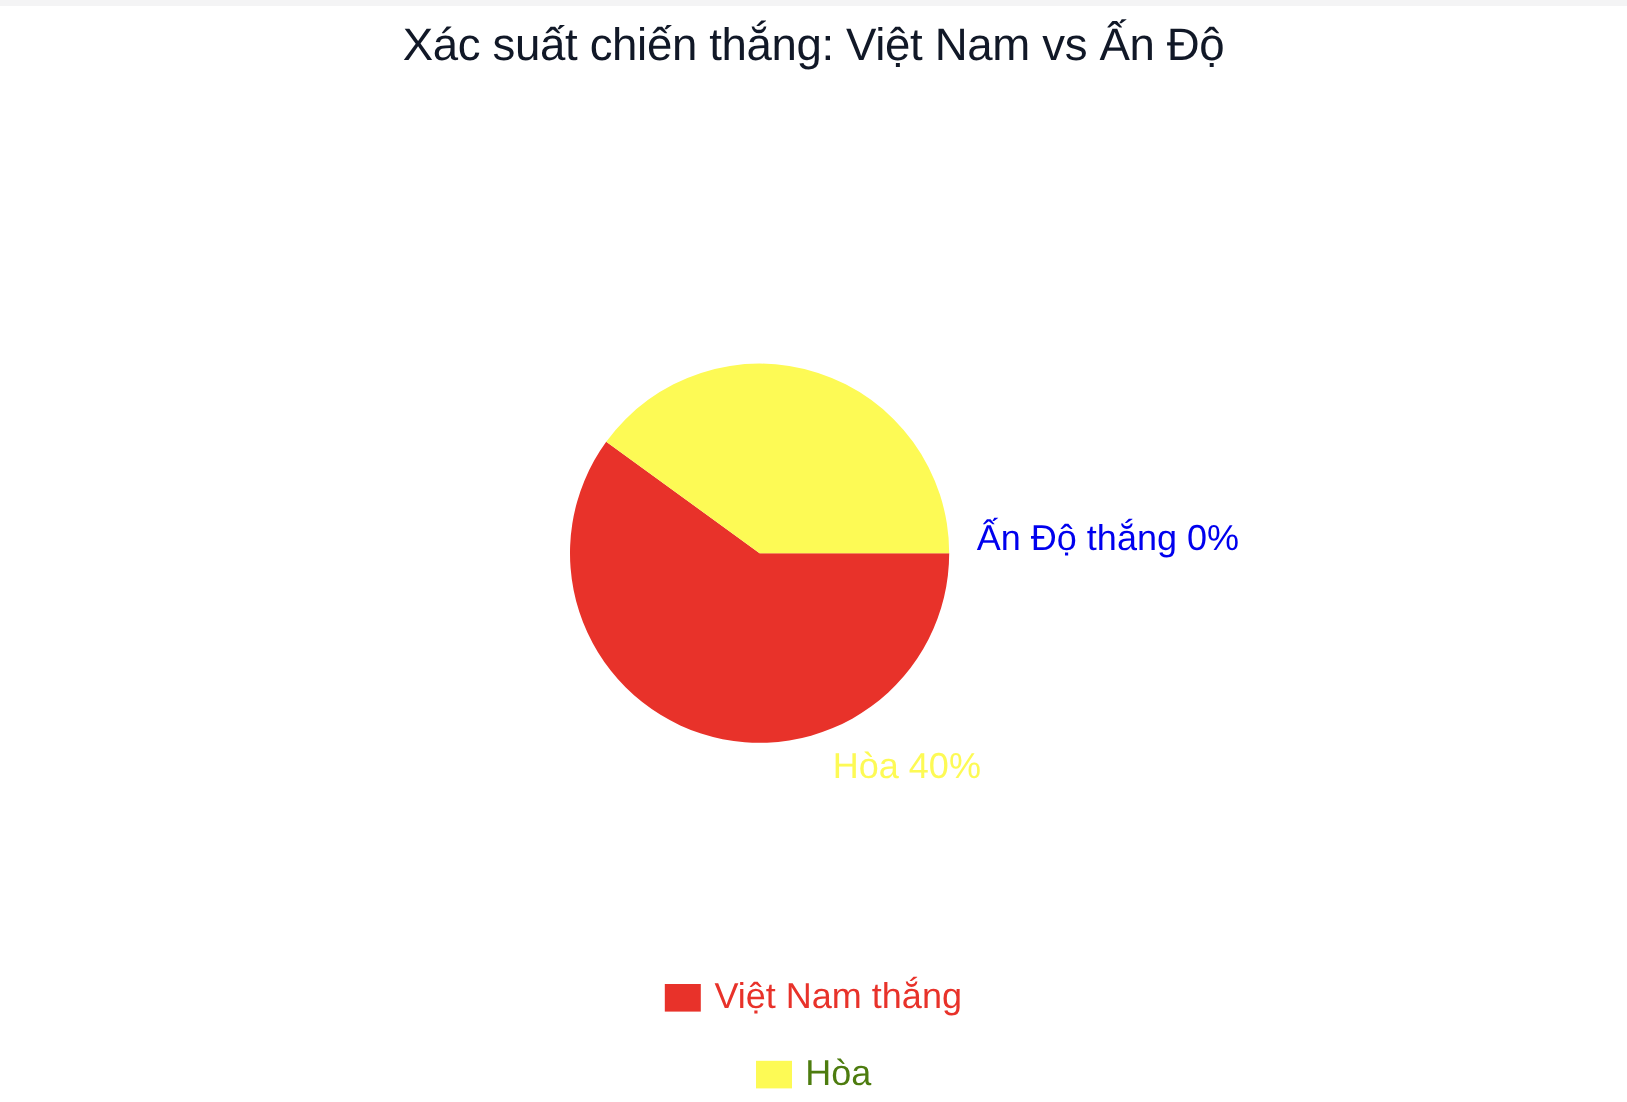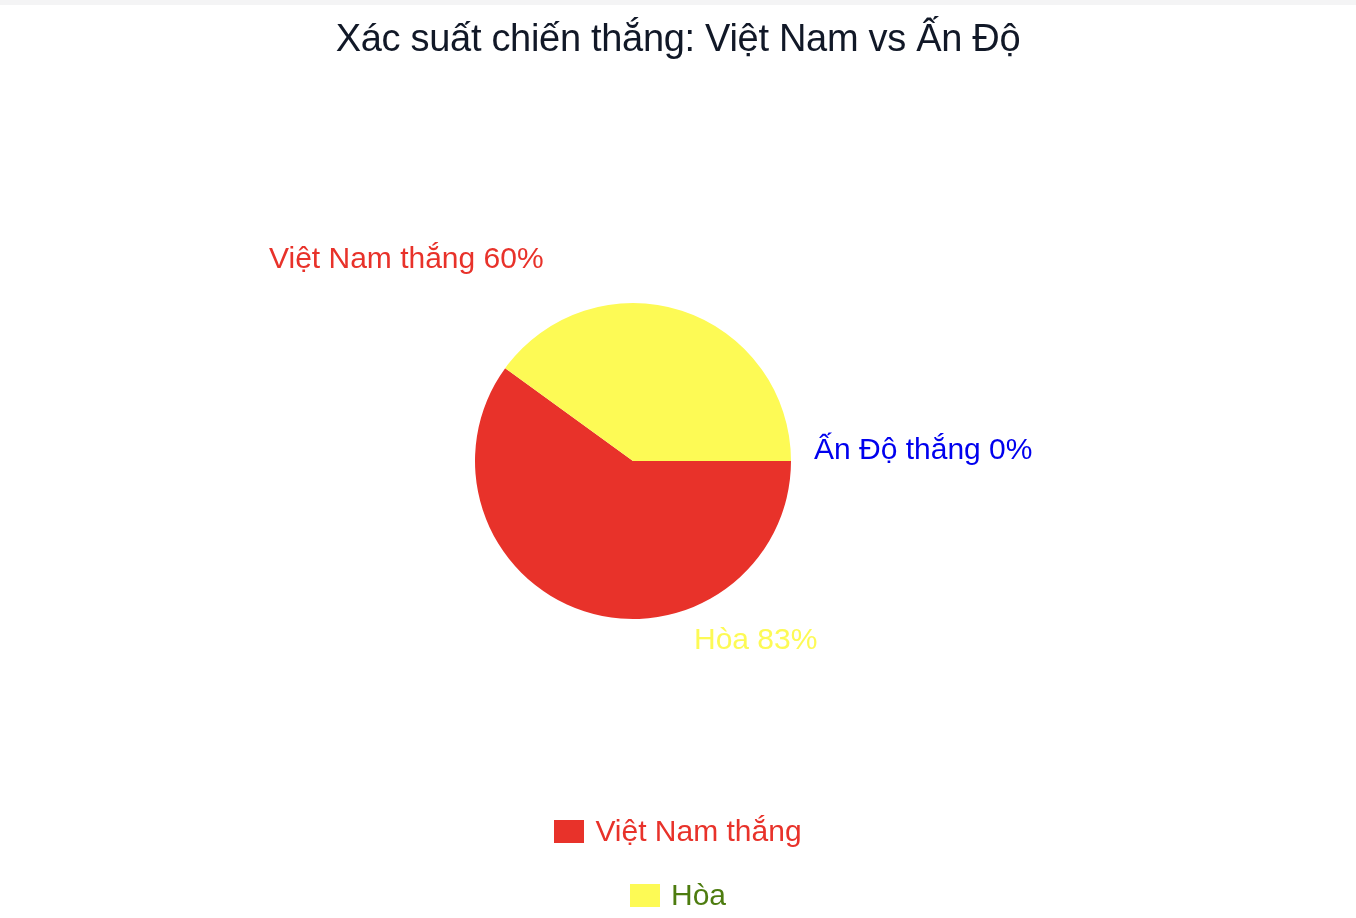--- a/index.html
+++ b/index.html
@@ -110,7 +110,6 @@
     <path fill="#0000ee" d="M 633 461 Z"></path>
   </svg>
 
-  <div class="slice-label label-vn" style="color:#e8322a">Việt Nam thắng 60%</div>
 
   <div class="slice-label label-in" style="color:#0000ee">Ấn Độ thắng 0%</div>
 

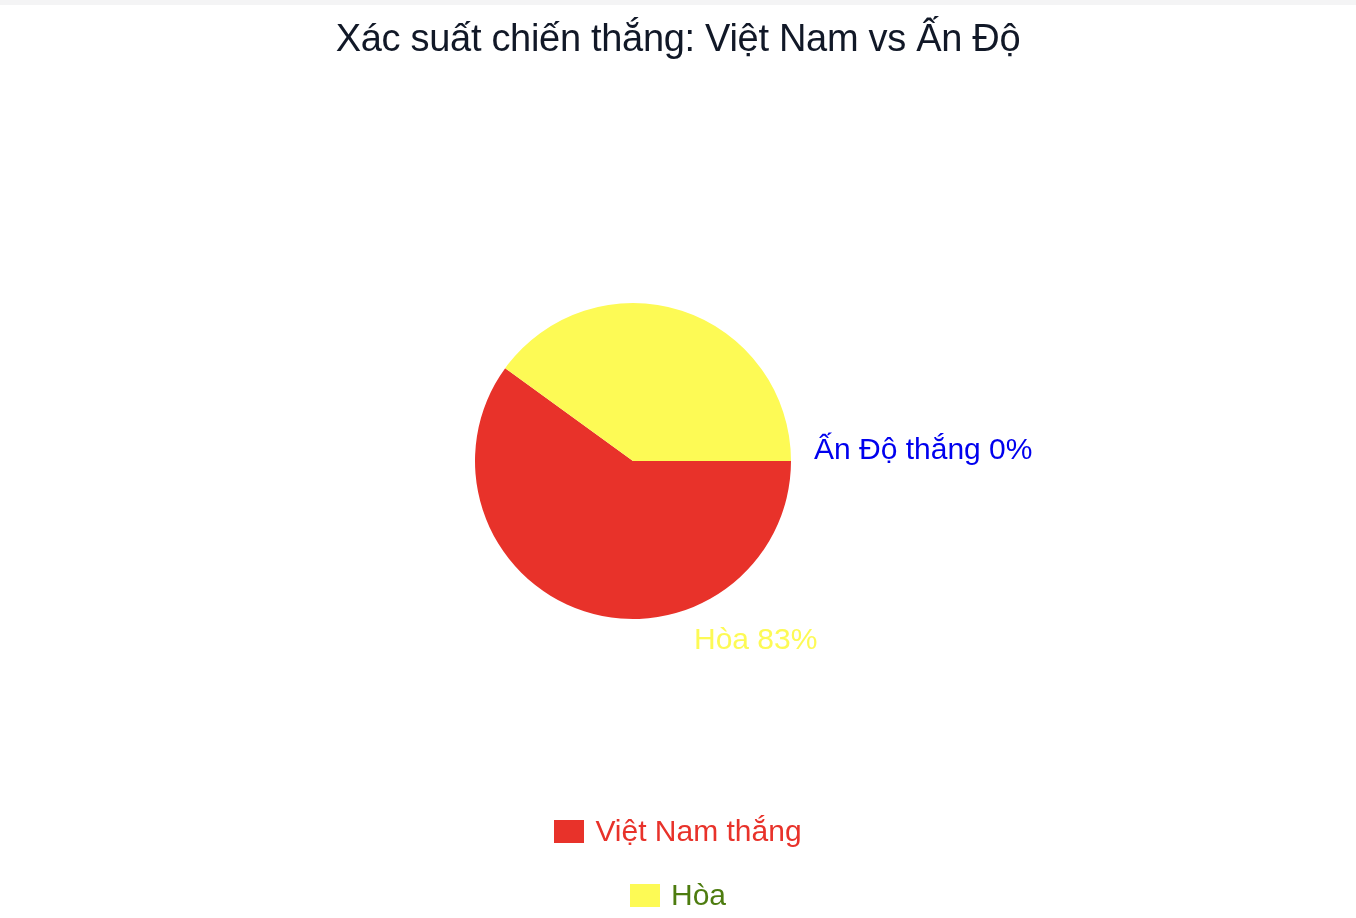--- a/index.html
+++ b/index.html
@@ -113,7 +113,7 @@
 
   <div class="slice-label label-in" style="color:#0000ee">Ấn Độ thắng 0%</div>
 
-  <div class="slice-label label-draw" style="color:#fdfa55">Hòa 83%</div>
+  <div class="slice-label label-draw" style="color:#fdfa55">Hòa 40%</div>
 </div>
 
 <div class="legend">

